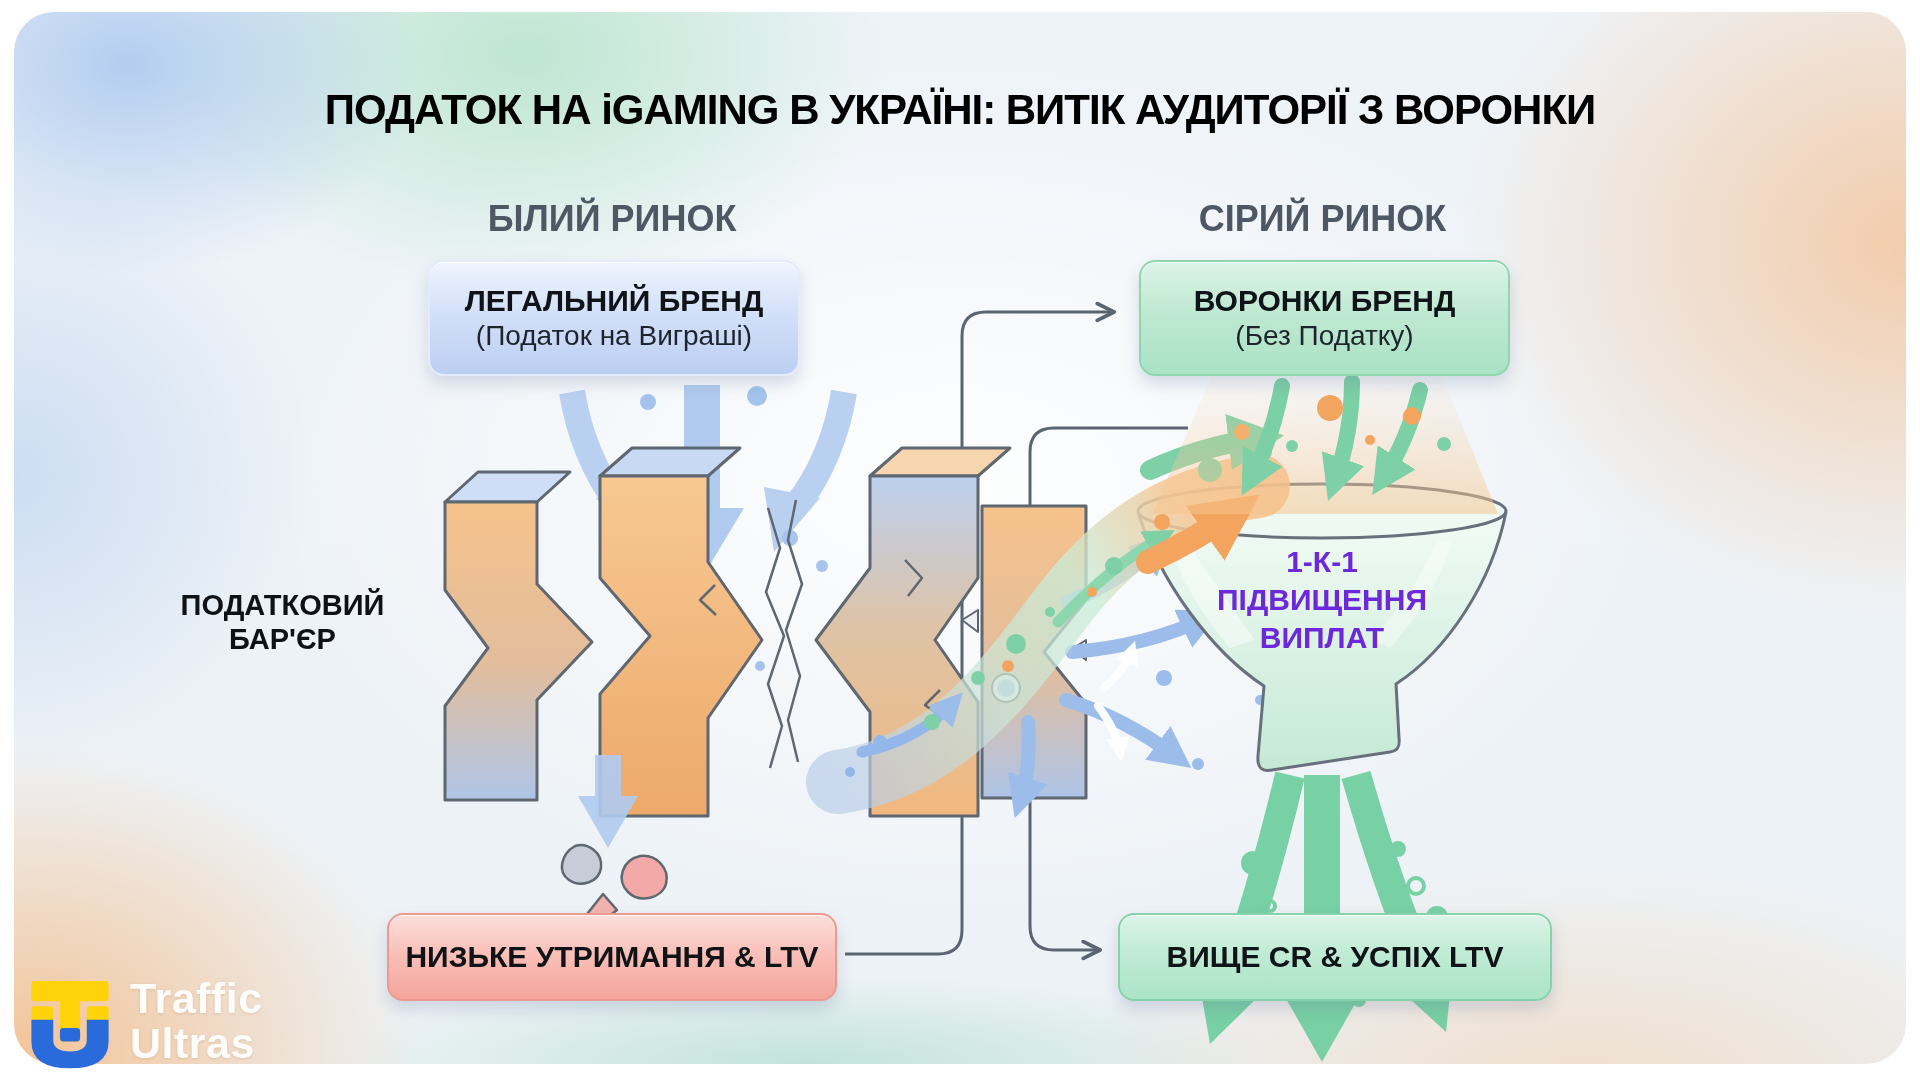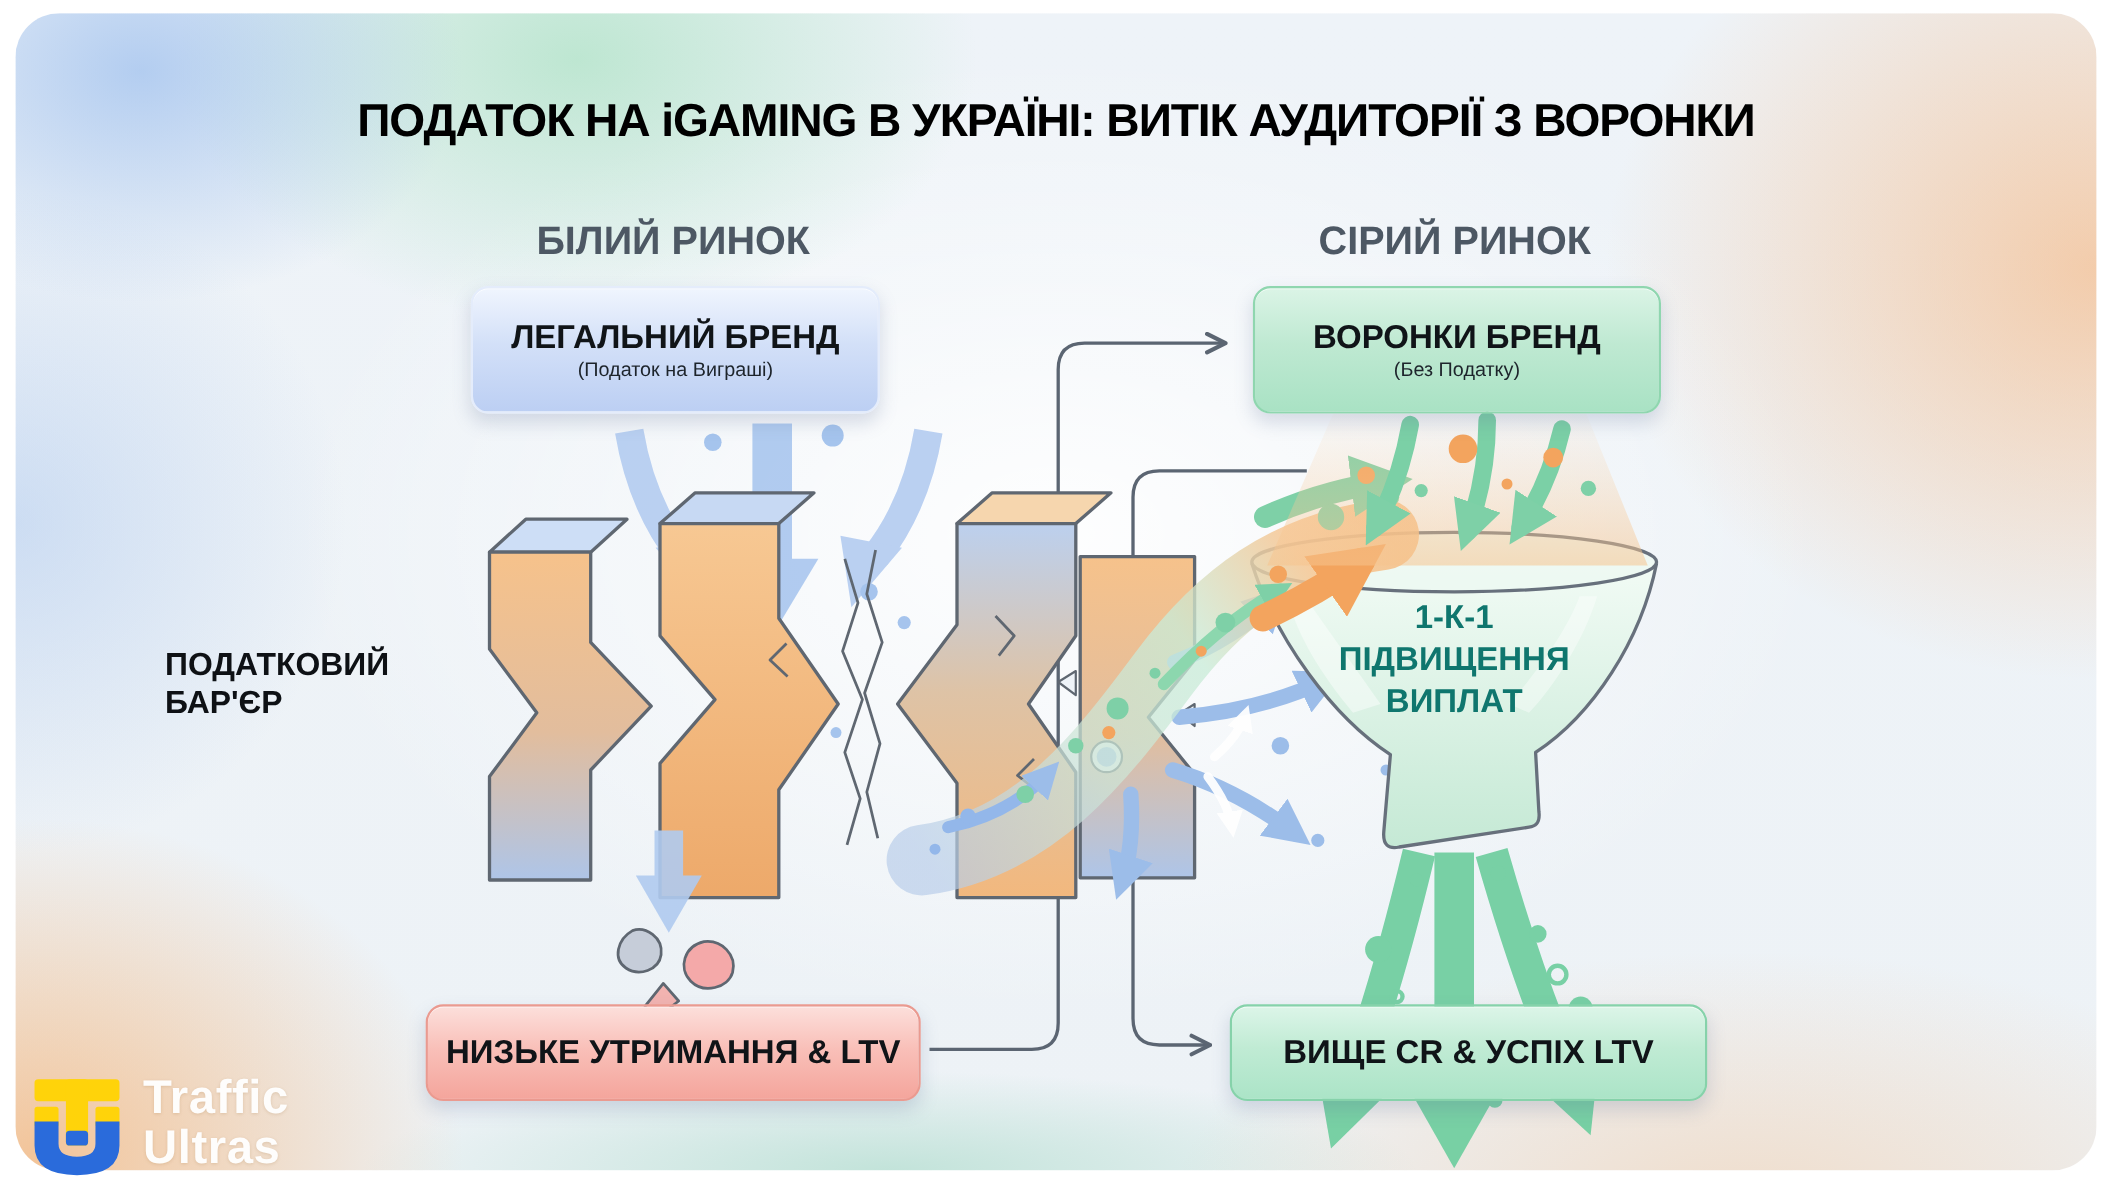--- a/index.html
+++ b/index.html
@@ -27,7 +27,7 @@
         align-items:center;justify-content:center;text-align:center;
         box-shadow:0 8px 16px rgba(90,110,150,.22), inset 0 1px 0 rgba(255,255,255,.75);}
   .node .t1{font-size:30px;font-weight:800;color:#101418;}
-  .node .t2{font-size:18px;font-weight:400;color:#1d242b;margin-top:2px;}
+  .node .t2{font-size:28px;font-weight:400;color:#1d242b;margin-top:2px;}
   .legal{left:428px;top:260px;width:368px;height:112px;border:2px solid #e4ecfb;
          background:linear-gradient(180deg,#f0f5fe 0%,#d3e0f8 45%,#bccff3 100%);justify-content:center;}
   .offshore{left:1139px;top:260px;width:367px;height:112px;border:2px solid #8fd6af;

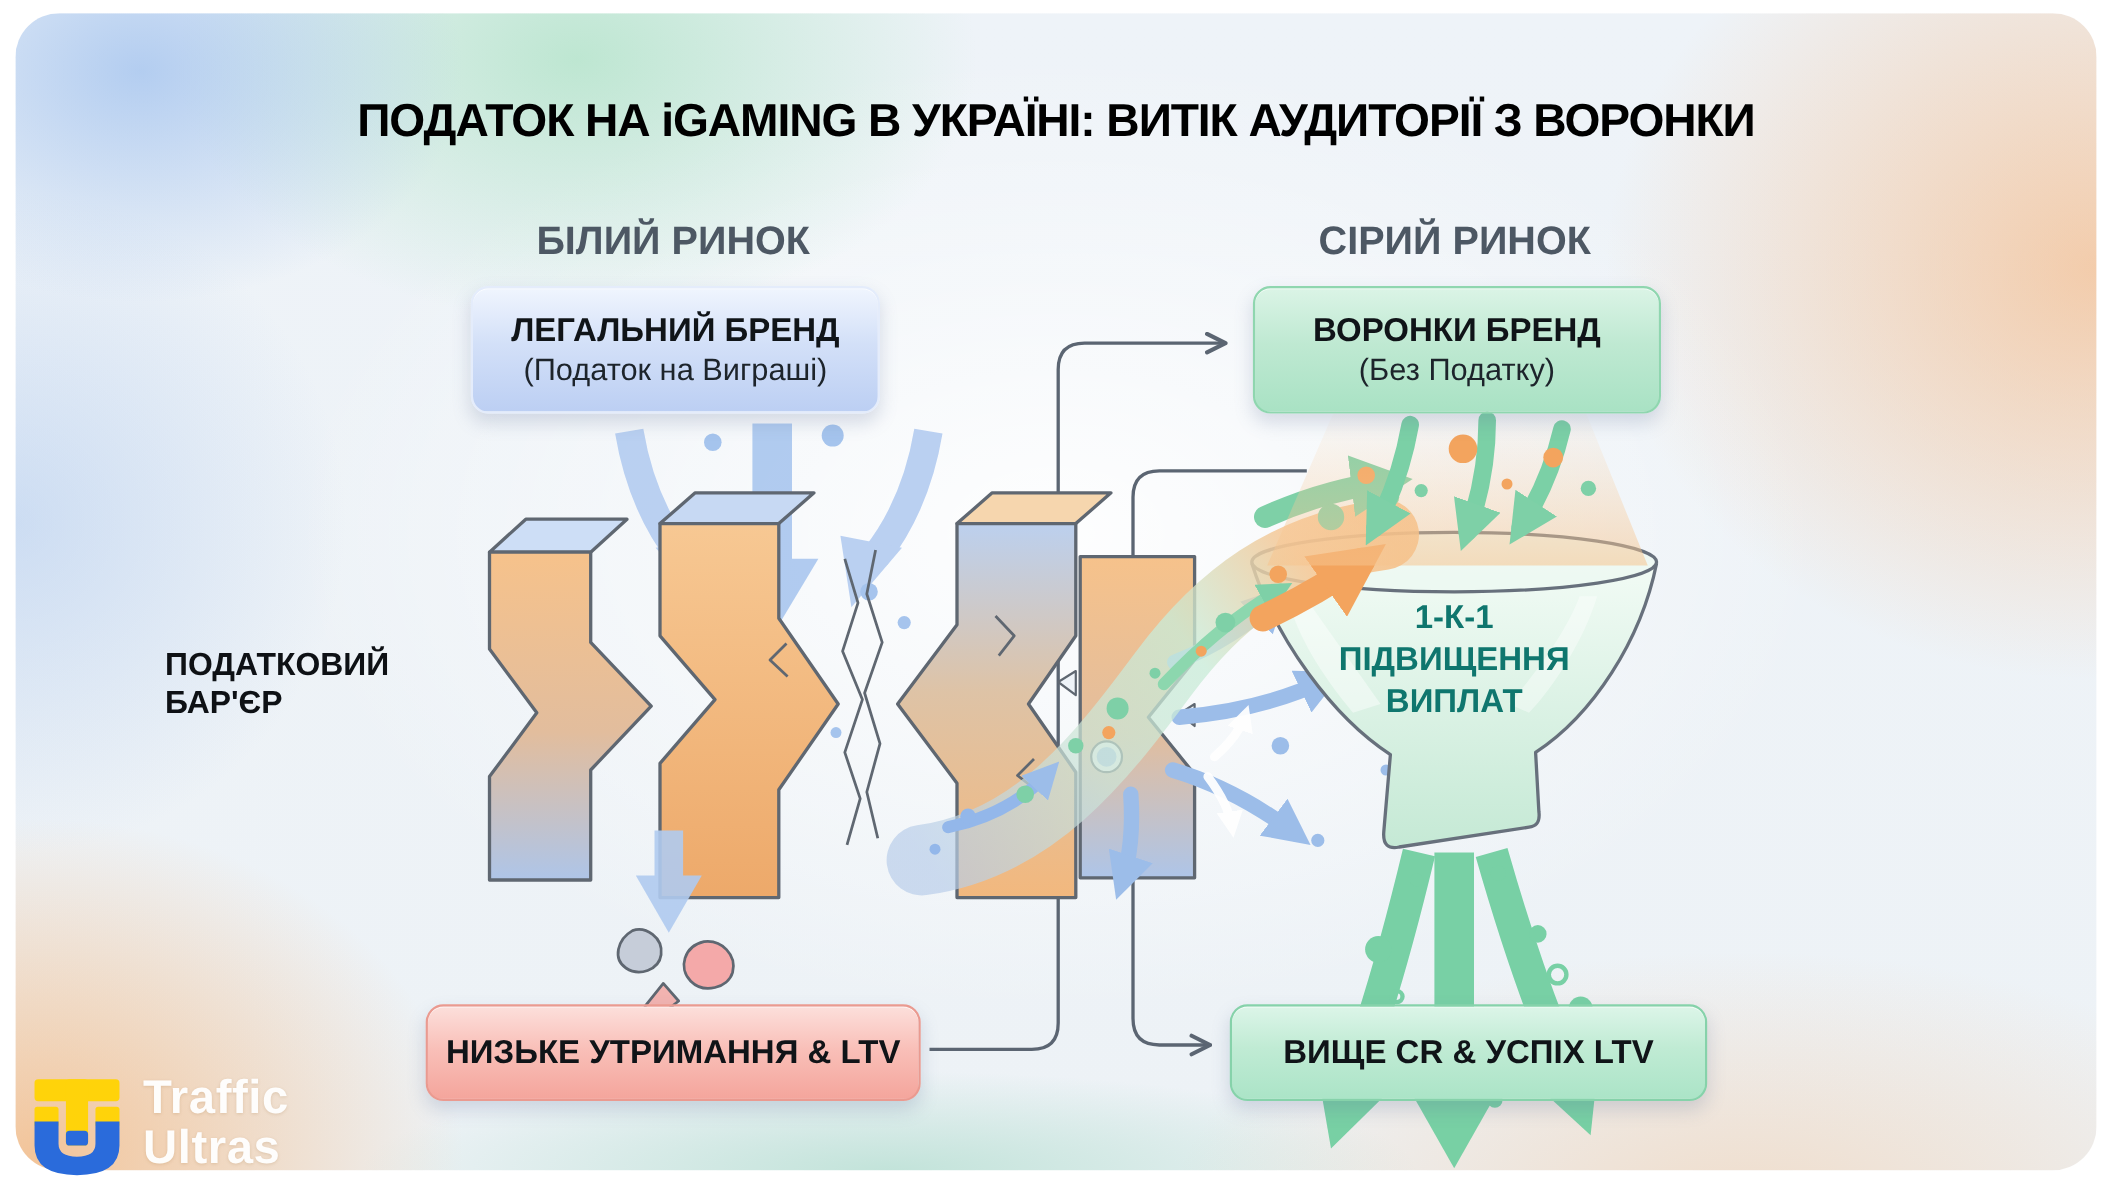--- a/index.html
+++ b/index.html
@@ -39,7 +39,7 @@
   .barrier-label{position:absolute;left:150px;top:588px;width:265px;text-align:left;
          font-size:29px;font-weight:800;line-height:1.18;color:#0e1115;}
   .funnel-label{position:absolute;left:1162px;top:543px;width:320px;text-align:center;
-         font-size:30px;font-weight:800;line-height:38px;color:#0f766e;}
+         font-size:30px;font-weight:800;line-height:38px;color:#6d28d9;}
   .logo{position:absolute;left:28px;top:976px;display:flex;align-items:flex-start;}
   .logo-text{margin-left:18px;font-size:43px;font-weight:800;line-height:45px;
          color:rgba(255,255,255,.96);text-shadow:0 1px 3px rgba(140,90,30,.18);letter-spacing:.5px;}

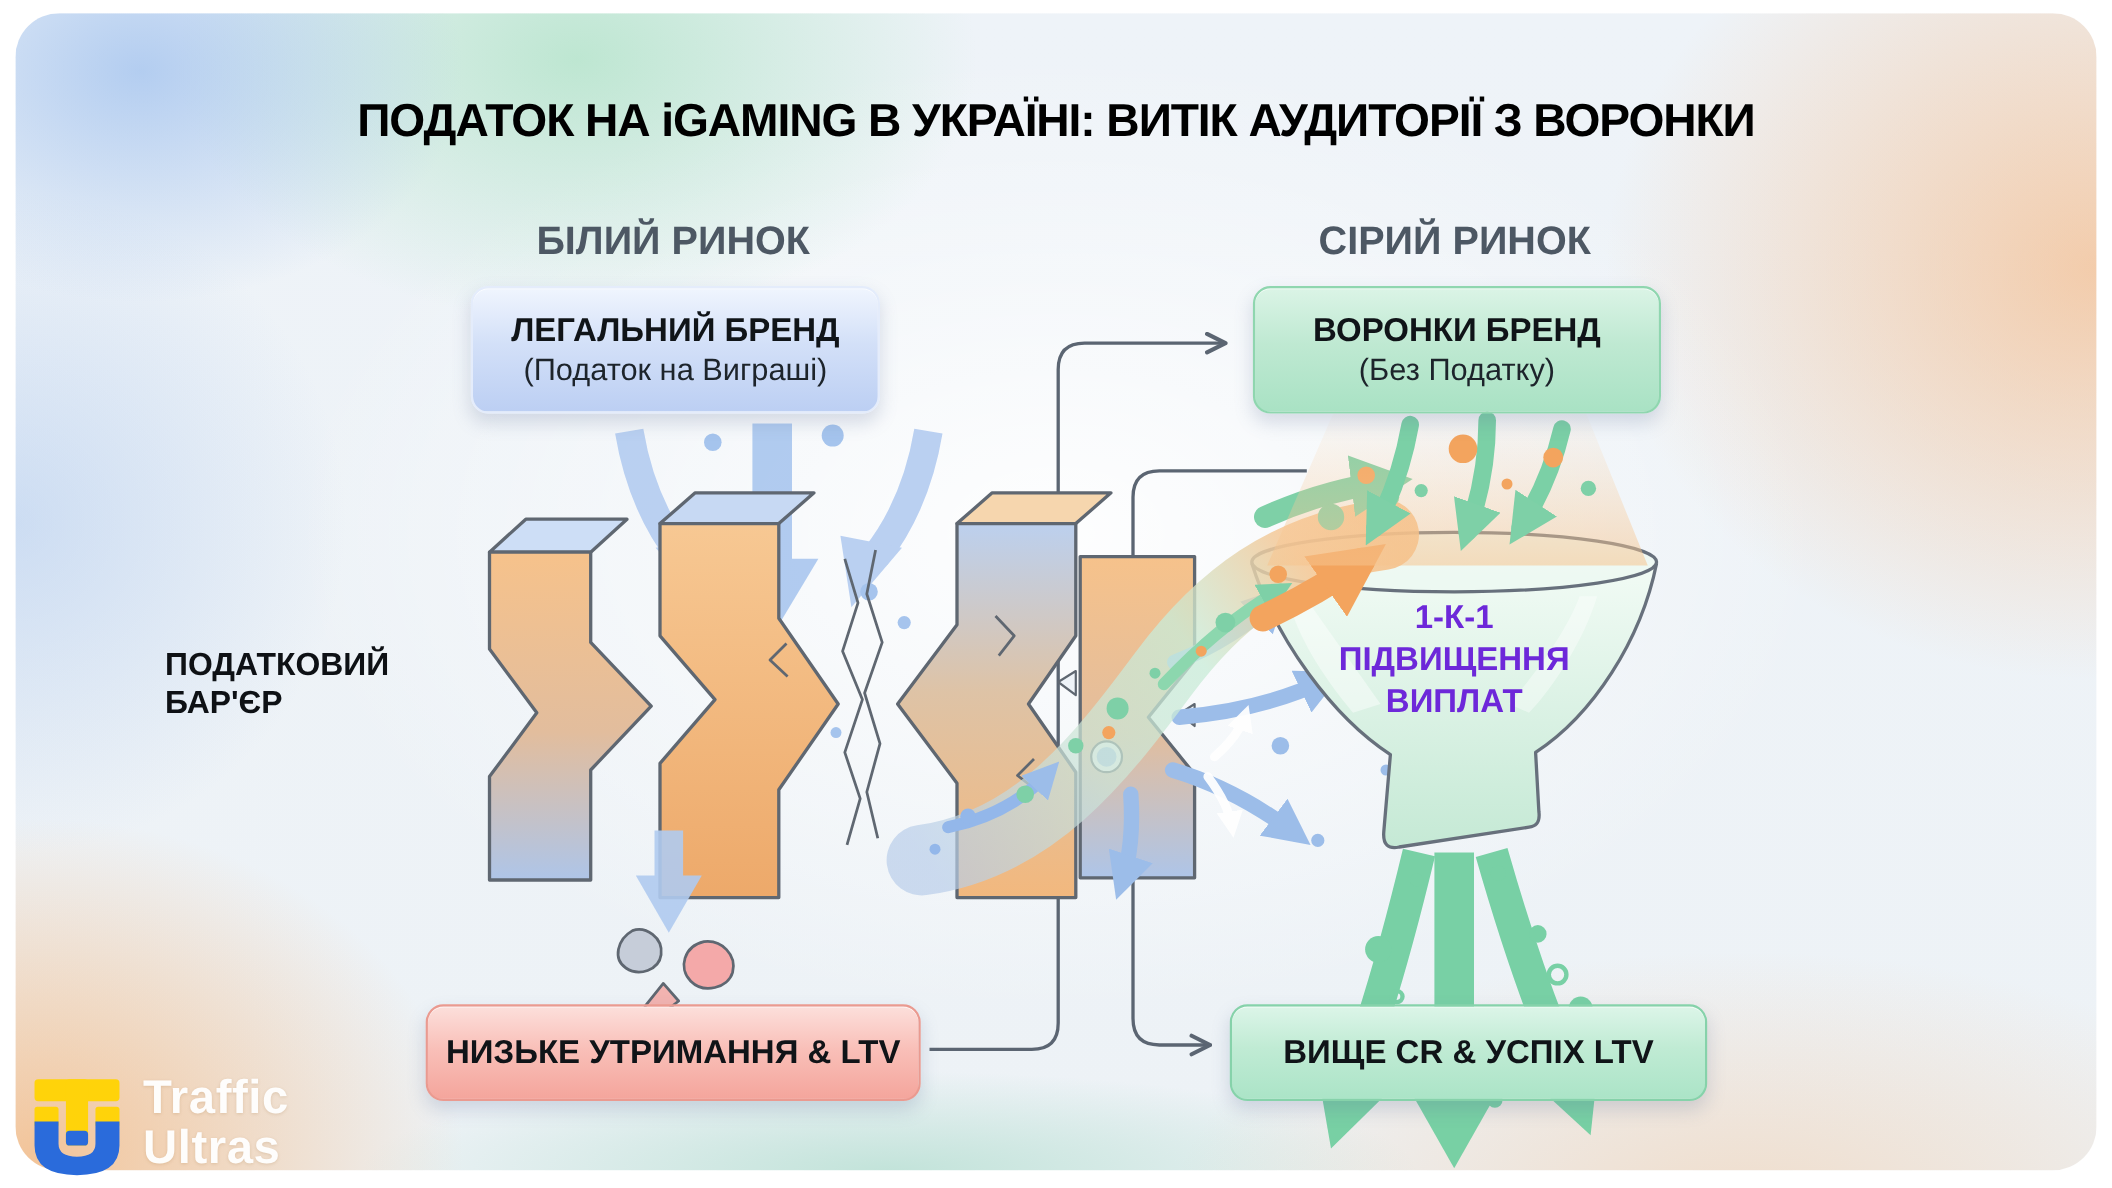--- a/index.html
+++ b/index.html
@@ -36,7 +36,7 @@
          background:linear-gradient(180deg,#fcdfdb 0%,#f9c0b9 45%,#f4a59c 100%);}
   .highcr{left:1118px;top:913px;width:430px;height:84px;border:2px solid #86d2aa;
          background:linear-gradient(180deg,#dcf5e8 0%,#c0ebd4 45%,#abe4c7 100%);}
-  .barrier-label{position:absolute;left:150px;top:588px;width:265px;text-align:left;
+  .barrier-label{position:absolute;left:150px;top:588px;width:265px;text-align:center;
          font-size:29px;font-weight:800;line-height:1.18;color:#0e1115;}
   .funnel-label{position:absolute;left:1162px;top:543px;width:320px;text-align:center;
          font-size:30px;font-weight:800;line-height:38px;color:#6d28d9;}

